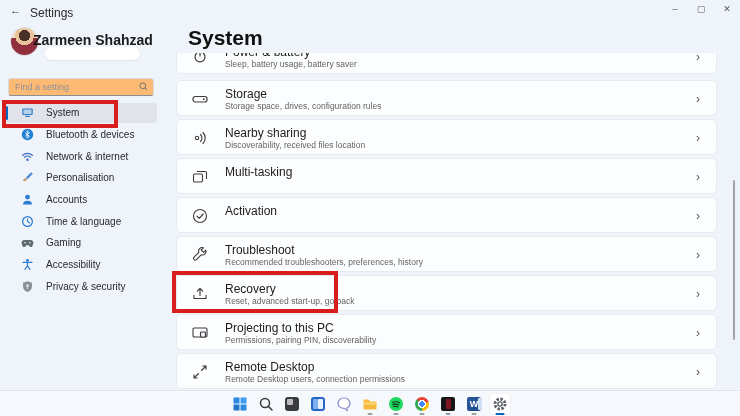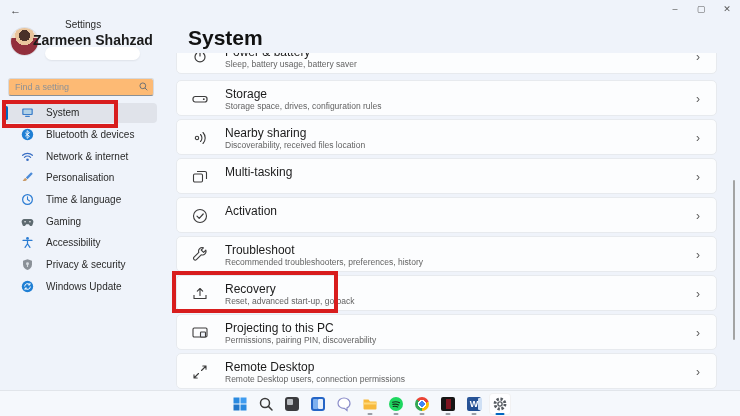--- a/index.html
+++ b/index.html
@@ -10,7 +10,7 @@
   
   .titlebar{position:absolute;left:0;top:0;width:740px;height:22px;}
   .back-arrow{position:absolute;left:10px;top:4px;font-size:11px;color:#333;}
-  .tb-title{position:absolute;left:30px;top:19px;font-size:10px;color:#2b2b2b;margin-left:35px;}
+  .tb-title{position:absolute;left:30px;top:6px;font-size:12px;color:#2b2b2b;}
   .win-controls{position:absolute;right:6px;top:2px;display:flex;gap:12px;}
   .win-btn{width:14px;height:14px;font-size:9px;color:#5a5a5a;display:flex;align-items:center;justify-content:center;}
 

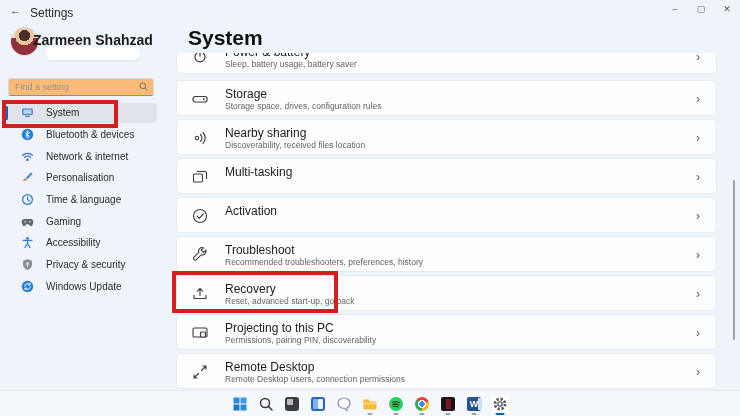--- a/index.html
+++ b/index.html
@@ -154,6 +154,15 @@
       </div>
 
 
+      <div class="nav-item">
+        <span class="nico">
+          <svg viewBox="0 0 16 16" width="13" height="13">
+              <circle cx="8" cy="5" r="3" fill="#2b7cd3"></circle>
+              <path d="M2.5 14 a5.5 4.5 0 0 1 11 0 z" fill="#2b7cd3"></path>
+            </svg>
+        </span>
+        <span class="nlabel">Accounts</span>
+      </div>
 
       <div class="nav-item">
         <span class="nico">

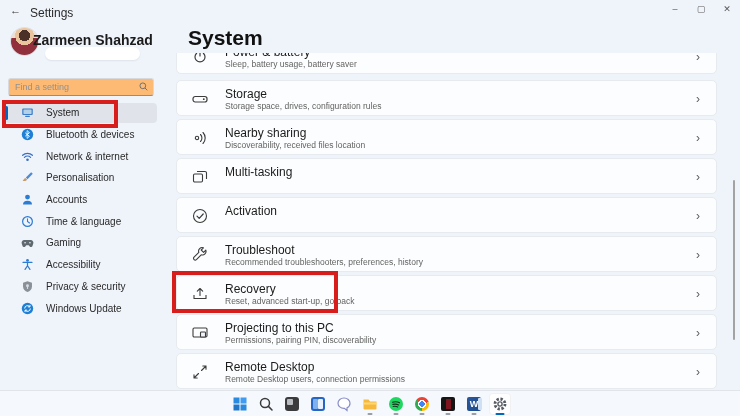--- a/index.html
+++ b/index.html
@@ -206,16 +206,6 @@
         <span class="nlabel">Privacy &amp; security</span>
       </div>
 
-      <div class="nav-item">
-        <span class="nico">
-          <svg viewBox="0 0 16 16" width="13" height="13">
-              <circle cx="8" cy="8" r="7" fill="#1f7fd4"></circle>
-              <path d="M4.5 8 a3.5 3.5 0 0 1 6.3-2.1 M11.5 8 a3.5 3.5 0 0 1-6.3 2.1" fill="none" stroke="#fff" stroke-width="1.2"></path>
-              <path d="M11 3.6 v2.4 h-2.4 M5 12.4 V10 h2.4" fill="none" stroke="#fff" stroke-width="1.2"></path>
-            </svg>
-        </span>
-        <span class="nlabel">Windows Update</span>
-      </div>
 
     </div>
   </div>

